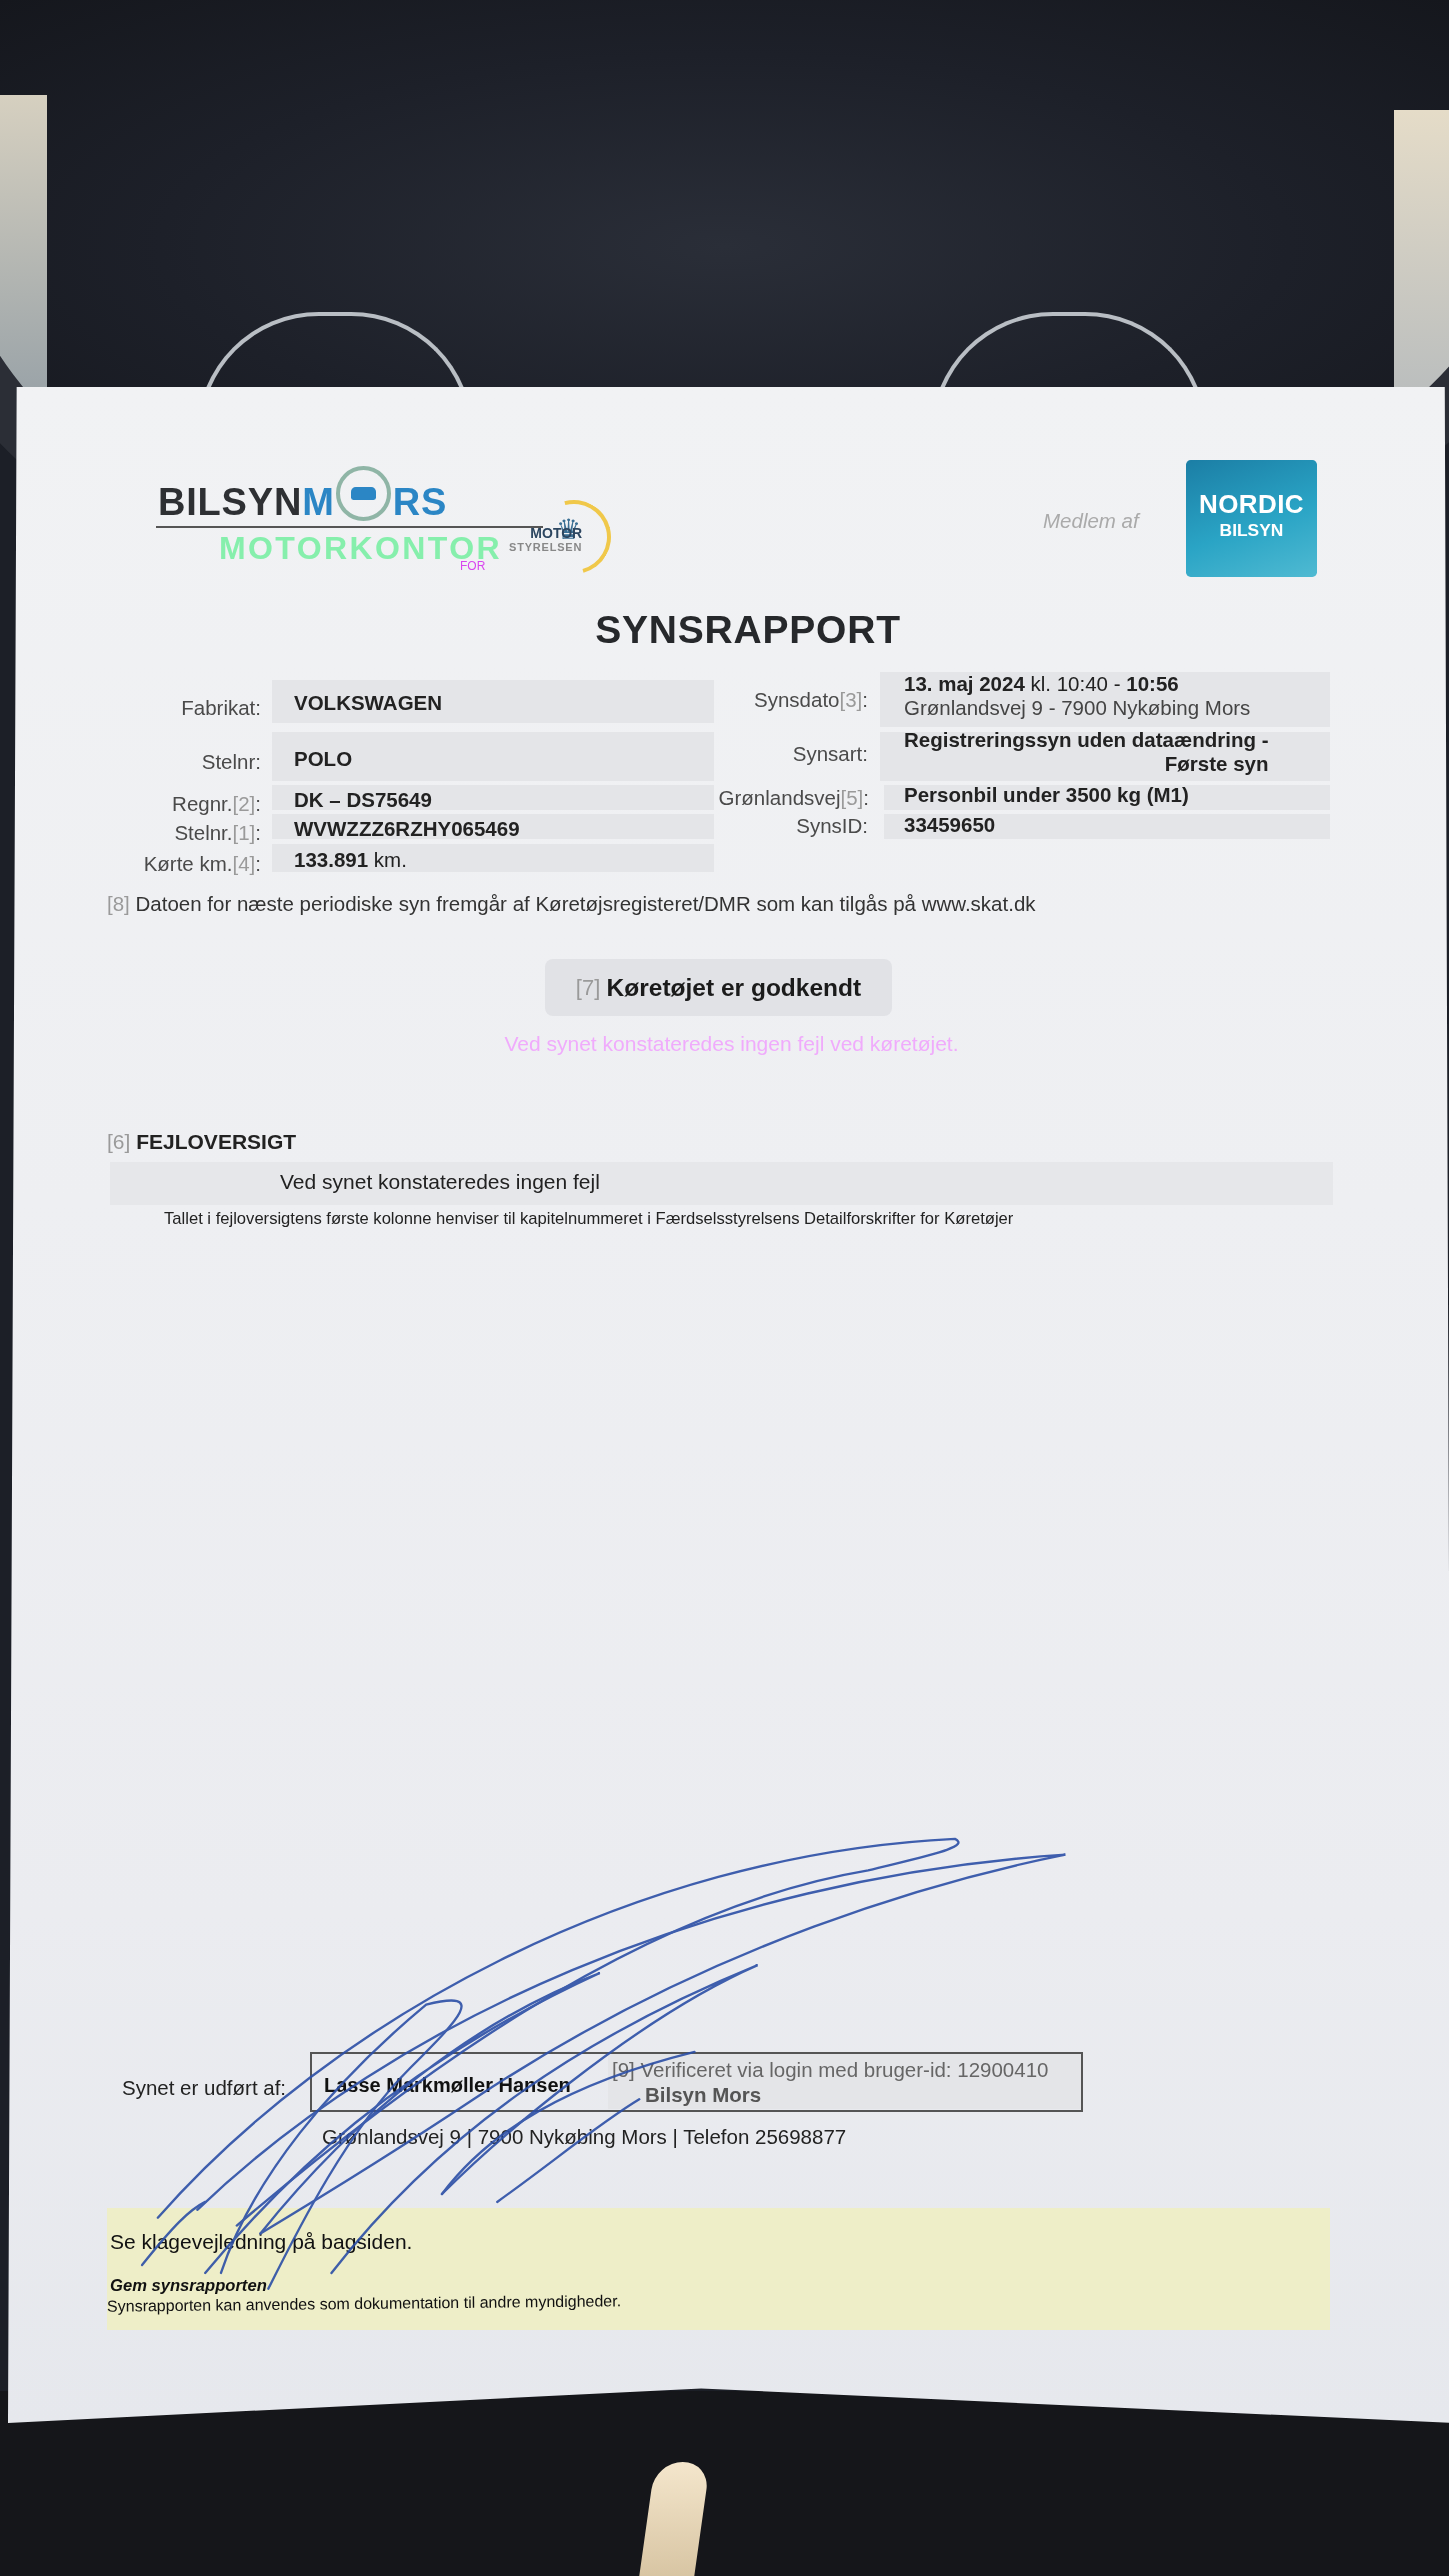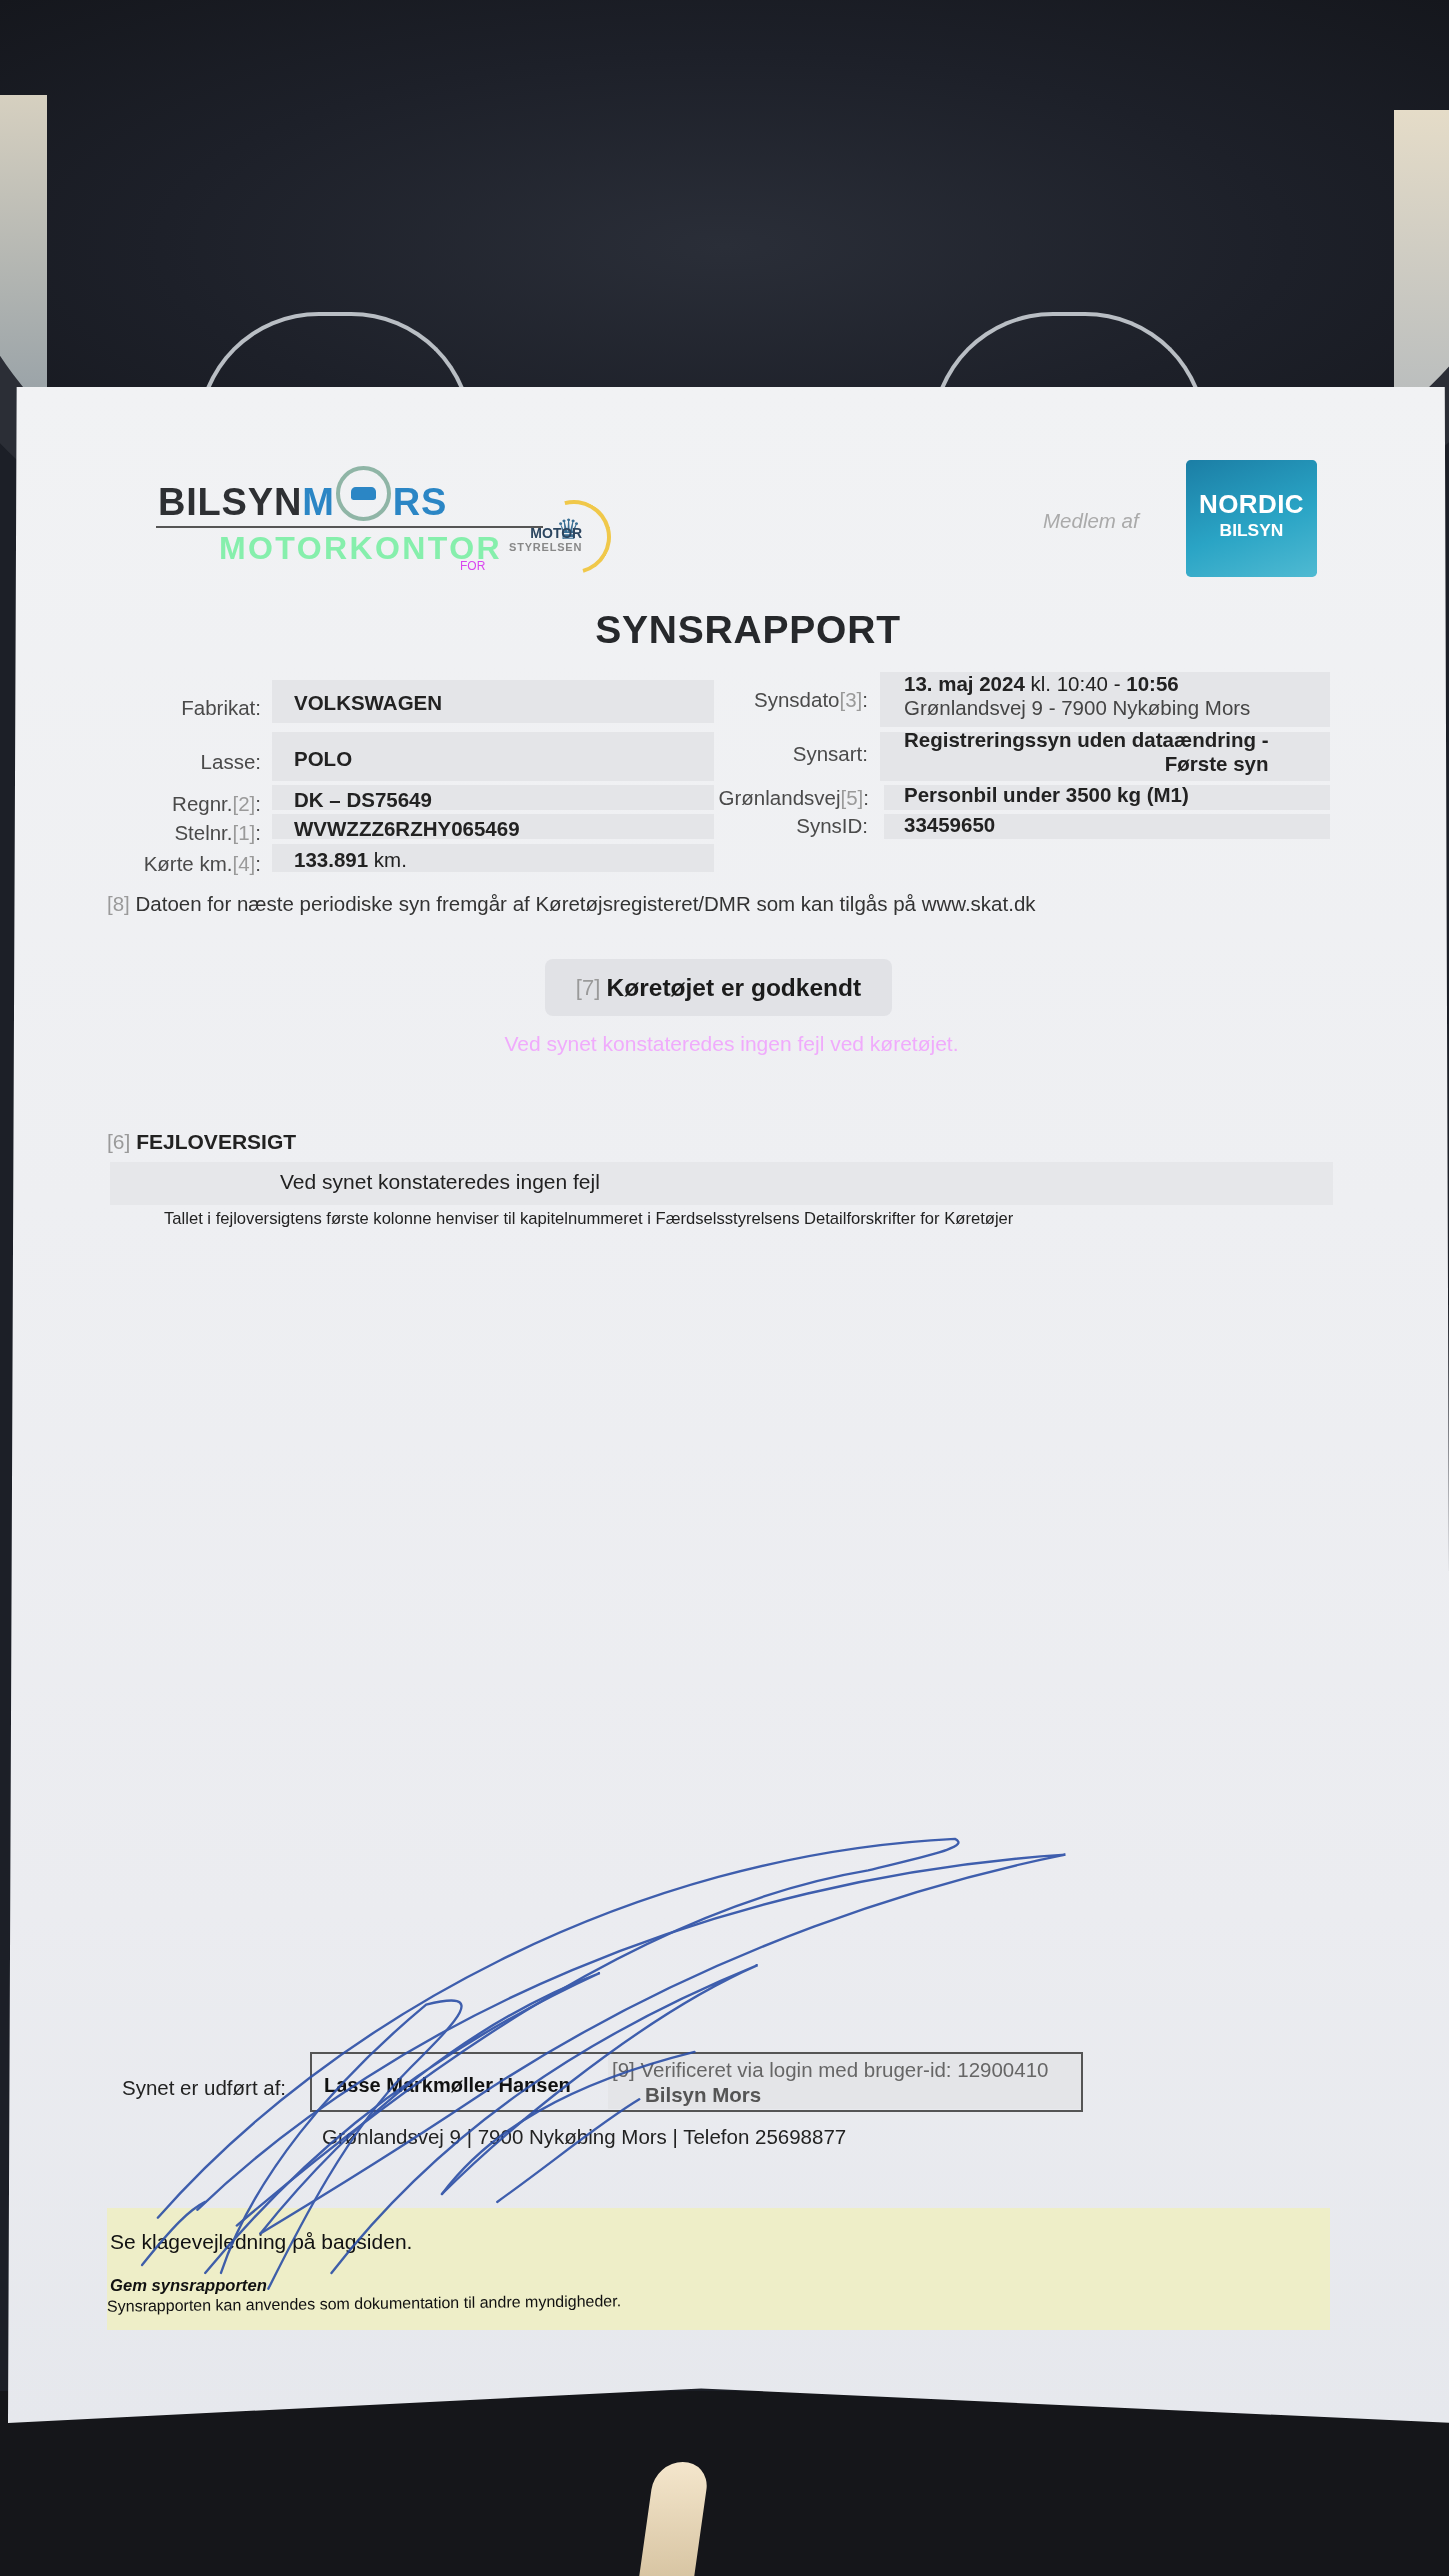--- a/index.html
+++ b/index.html
@@ -129,7 +129,7 @@
 <div class="abs lbl" style="left:95px;top:696px;width:166px;">Fabrikat:</div>
 <div class="abs val b" style="left:294px;top:691px;">VOLKSWAGEN</div>
 
-<div class="abs lbl" style="left:95px;top:750px;width:166px;">Lasse:</div>
+<div class="abs lbl" style="left:95px;top:750px;width:166px;">Stelnr:</div>
 <div class="abs val b" style="left:294px;top:747px;">POLO</div>
 
 <div class="abs lbl" style="left:95px;top:792px;width:166px;text-align:right;"><span>Regnr.</span><span class="ref">[2]</span>:</div>

